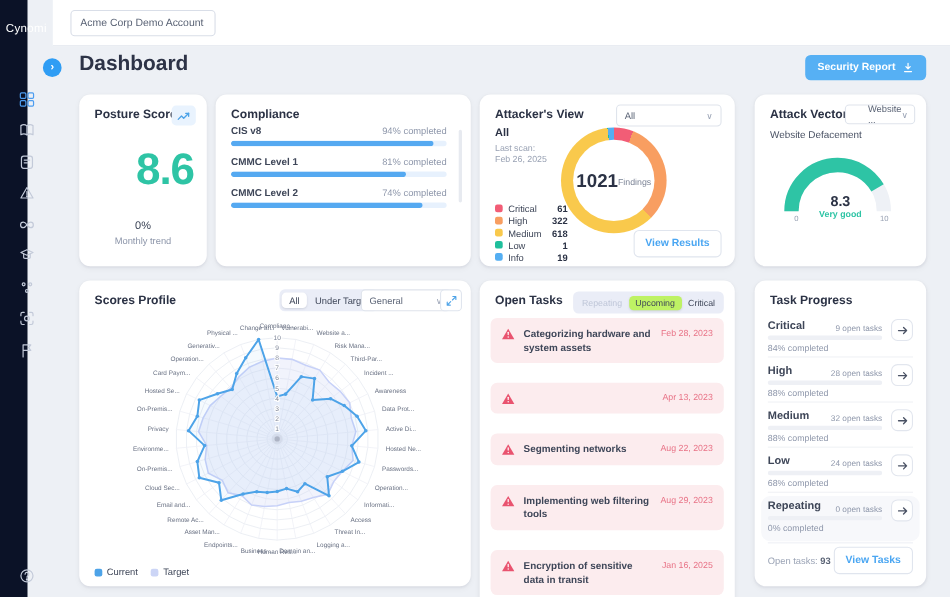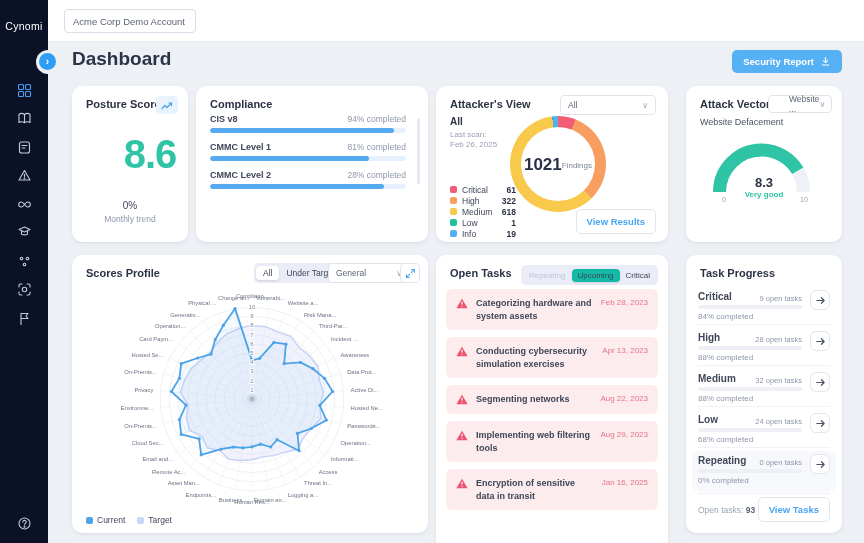--- a/index.html
+++ b/index.html
@@ -7,7 +7,7 @@
   .app{position:relative;width:864px;height:543px;background:#edf0f5;overflow:hidden;}
 
   
-  .sidebar{position:absolute;left:0;top:0;width:48px;height:543px;background:#0b1227;z-index:5;}
+  .sidebar{position:absolute;left:0;top:0;width:25px;height:543px;background:#0b1227;z-index:5;}
   .brand{position:absolute;top:20px;left:0;width:48px;text-align:center;color:#fff;font-size:10.5px;font-weight:400;letter-spacing:.3px;}
   .side-icons{position:absolute;top:76px;left:0;width:48px;}
   .side-item{width:48px;height:28.5px;display:flex;align-items:center;justify-content:center;cursor:pointer;}

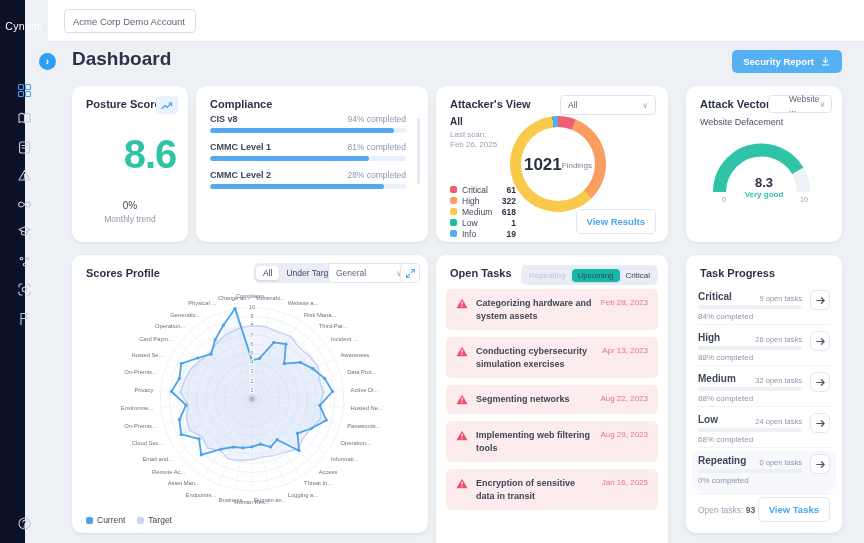--- a/index.html
+++ b/index.html
@@ -234,7 +234,7 @@
         <div class="comp-row">
           <div class="comp-head">
             <span class="comp-name">CMMC Level 2</span>
-            <span class="comp-pct">28% completed</span>
+            <span class="comp-pct">74% completed</span>
           </div>
           <div class="comp-track">
             <div class="comp-fill" style="width:89%"></div>

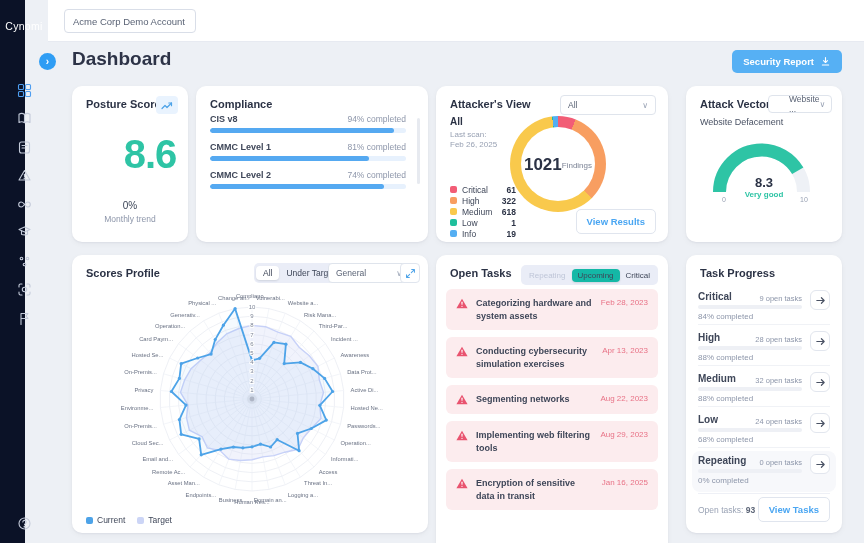--- a/index.html
+++ b/index.html
@@ -83,7 +83,7 @@
   .tabs{position:absolute;right:10px;top:10px;height:20px;background:#eaedf7;border-radius:5px;display:flex;align-items:center;padding:2px;}
   .tab{font-size:8px;padding:2px 6px;border-radius:4px;color:#3e4658;cursor:pointer;white-space:nowrap;}
   .tab.disabled{color:#bfc6d8;}
-  .tab.on{background:#14b8a6;box-shadow:0 1px 2px rgba(16,24,40,.12);}
+  .tab.on{background:#bef264;box-shadow:0 1px 2px rgba(16,24,40,.12);}
   .task-list{position:absolute;left:10px;right:10px;top:34px;display:flex;flex-direction:column;gap:7px;}
   .task-item{background:#fcecee;border-radius:6px;padding:8px 10px;display:flex;align-items:flex-start;gap:8px;cursor:pointer;}
   .task-title{font-size:9px;font-weight:700;color:#3e4658;line-height:1.4;width:122px;}

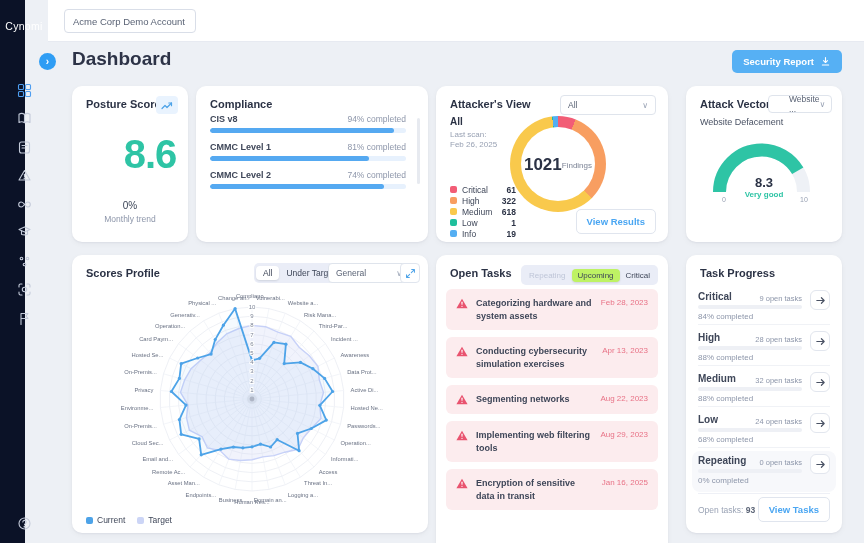--- a/index.html
+++ b/index.html
@@ -84,7 +84,7 @@
   .tab{font-size:8px;padding:2px 6px;border-radius:4px;color:#3e4658;cursor:pointer;white-space:nowrap;}
   .tab.disabled{color:#bfc6d8;}
   .tab.on{background:#bef264;box-shadow:0 1px 2px rgba(16,24,40,.12);}
-  .task-list{position:absolute;left:10px;right:10px;top:34px;display:flex;flex-direction:column;gap:7px;}
+  .task-list{position:absolute;left:10px;right:10px;top:34px;display:flex;flex-direction:column;gap:18px;}
   .task-item{background:#fcecee;border-radius:6px;padding:8px 10px;display:flex;align-items:flex-start;gap:8px;cursor:pointer;}
   .task-title{font-size:9px;font-weight:700;color:#3e4658;line-height:1.4;width:122px;}
   .task-date{margin-left:auto;font-size:8px;color:#e87286;white-space:nowrap;padding-top:1px;}

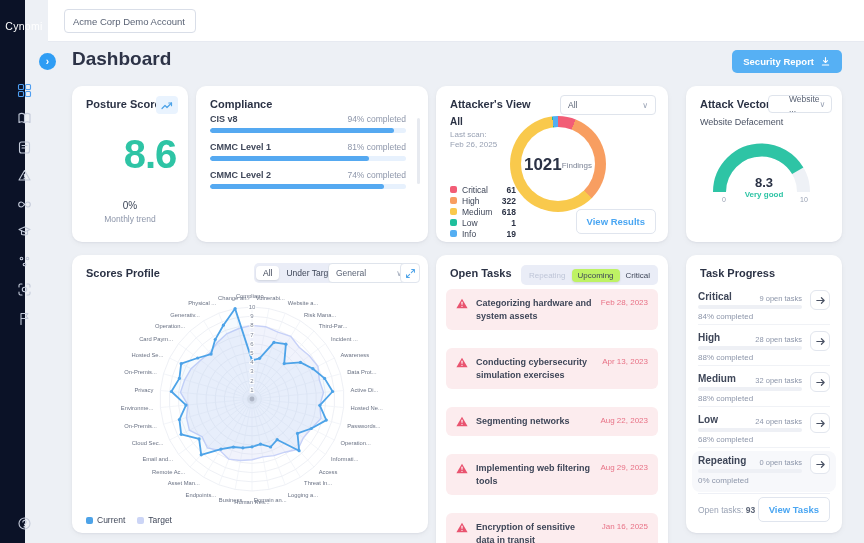--- a/index.html
+++ b/index.html
@@ -484,7 +484,6 @@
             <rect x="5.45" y="3.6" width="1.1" height="3.1" rx="0.55" fill="#fff"></rect>
             <circle cx="6" cy="8.3" r="0.65" fill="#fff"></circle>
           </svg>
-          <span class="task-title">Conducting cybersecurity simulation exercises</span>
           <span class="task-date">Apr 13, 2023</span>
         </div>
         <div class="task-item">

